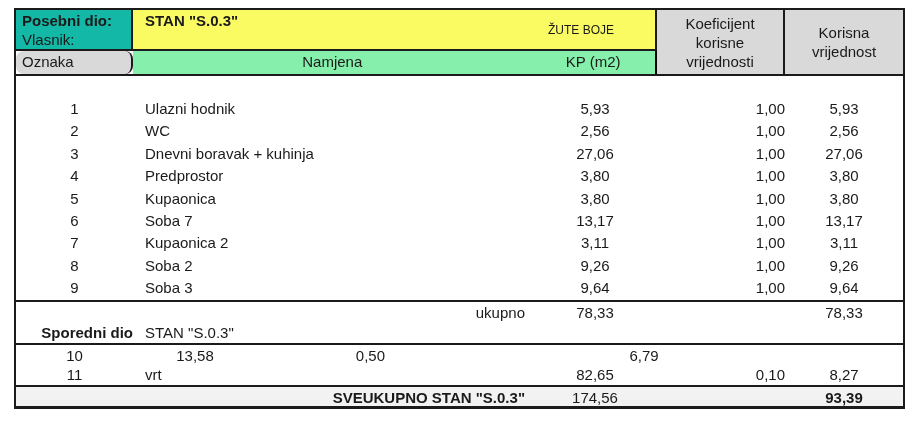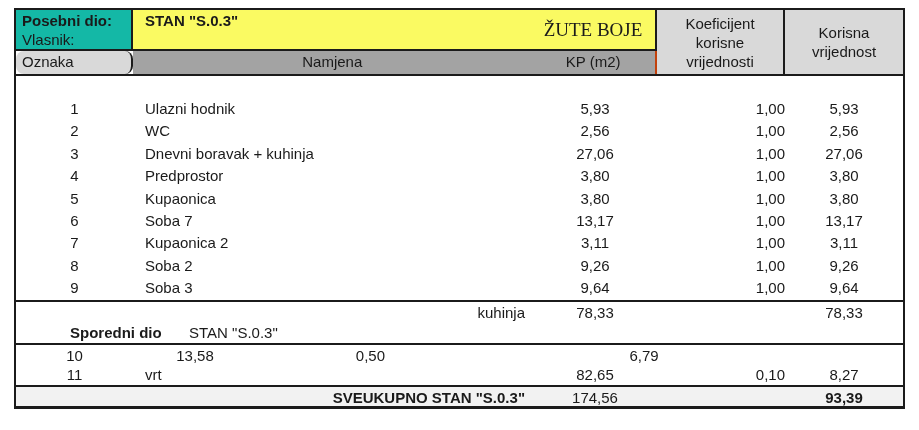--- a/index.html
+++ b/index.html
@@ -21,8 +21,8 @@
                 border-right:2px solid #1b1b1b; border-bottom:2px solid #1b1b1b;
                 position:relative; }
   .stan { position:absolute; left:12px; top:2px; font-weight:bold; font-size:15px; }
-  .zute { position:absolute; right:0; top:0; bottom:0; width:124px;
-          display:flex; align-items:center; justify-content:center; font-size:19px;font-family:Liberation Serif, serif; }
+  .zute { position:absolute; right:12px; top:0; bottom:0; width:124px;
+          display:flex; align-items:center; justify-content:center; font-size:12px; }
   .koefhdr { grid-column:3; grid-row:1 / span 2; background:#d9d9d9;
              border-right:2px solid #1b1b1b; display:flex; align-items:center;
              justify-content:center; text-align:center; line-height:19px; padding:17px 8px; }

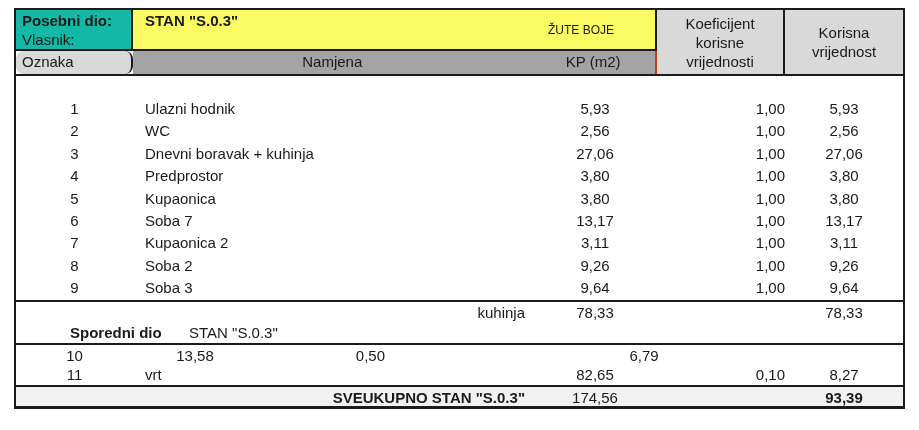--- a/index.html
+++ b/index.html
@@ -31,8 +31,8 @@
              text-align:center; line-height:19px; padding:0 10px; }
   .oznakahdr { grid-column:1; grid-row:2; background:#d9d9d9;
                border-right:2px solid #1b1b1b; padding-left:6px; line-height:21px;border-radius:8px; }
-  .namkp { grid-column:2; grid-row:2; background:#a3a3a3;
-           border-right:2px solid #c2410c; display:flex; line-height:21px; }
+  .namkp { grid-column:2; grid-row:2; background:#86efac;
+           border-right:2px solid #000000; display:flex; line-height:21px; }
   .namkp .nam { width:400px; text-align:center; }
   .namkp .kp  { width:124px; text-align:center; }
 

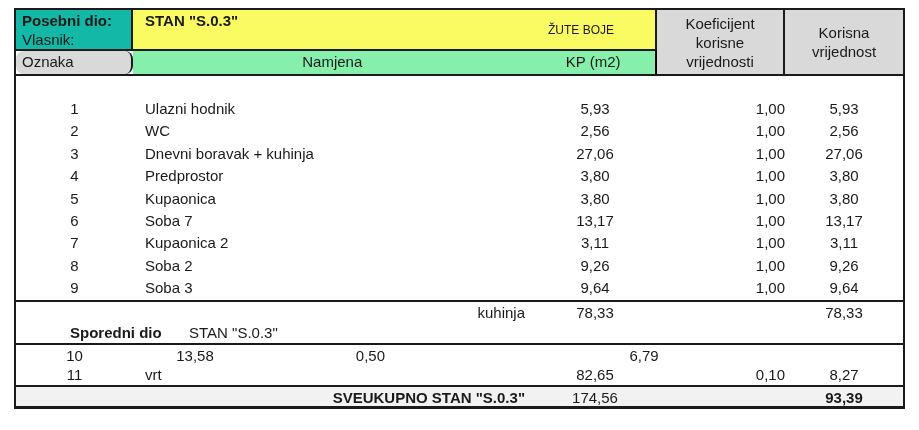--- a/index.html
+++ b/index.html
@@ -145,7 +145,7 @@
 
     <div class="row h22 sep">
       <span class="c-ozn"></span>
-      <span class="c-nam right">kuhinja</span>
+      <span class="c-nam right">ukupno</span>
       <span class="c-kp">78,33</span>
       <span class="c-koef"></span>
       <span class="c-kor">78,33</span>

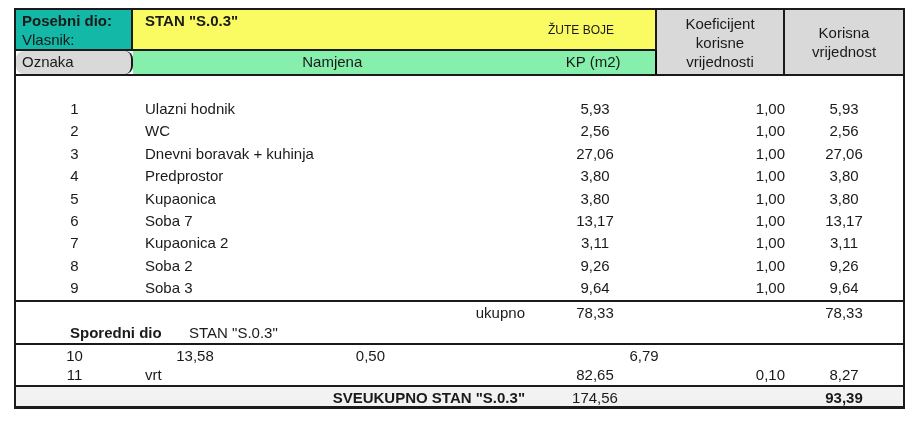--- a/index.html
+++ b/index.html
@@ -47,7 +47,7 @@
   .c-kor { flex:1; text-align:center; }
   .sep   { border-top:2px solid #1b1b1b; }
   .c-nam.right { text-align:right; padding-left:0; padding-right:8px; }
-  .c-ozn.left  { text-align:left; padding-left:10px; font-weight:bold;margin-left:44px; }
+  .c-ozn.left  { text-align:right; padding-left:10px; font-weight:bold; }
   .grand { background:#f2f2f2; }
   .grand .c-label { width:517px; text-align:right; padding-right:8px; font-weight:bold; }
   .grand .c-kor { font-weight:bold; }

